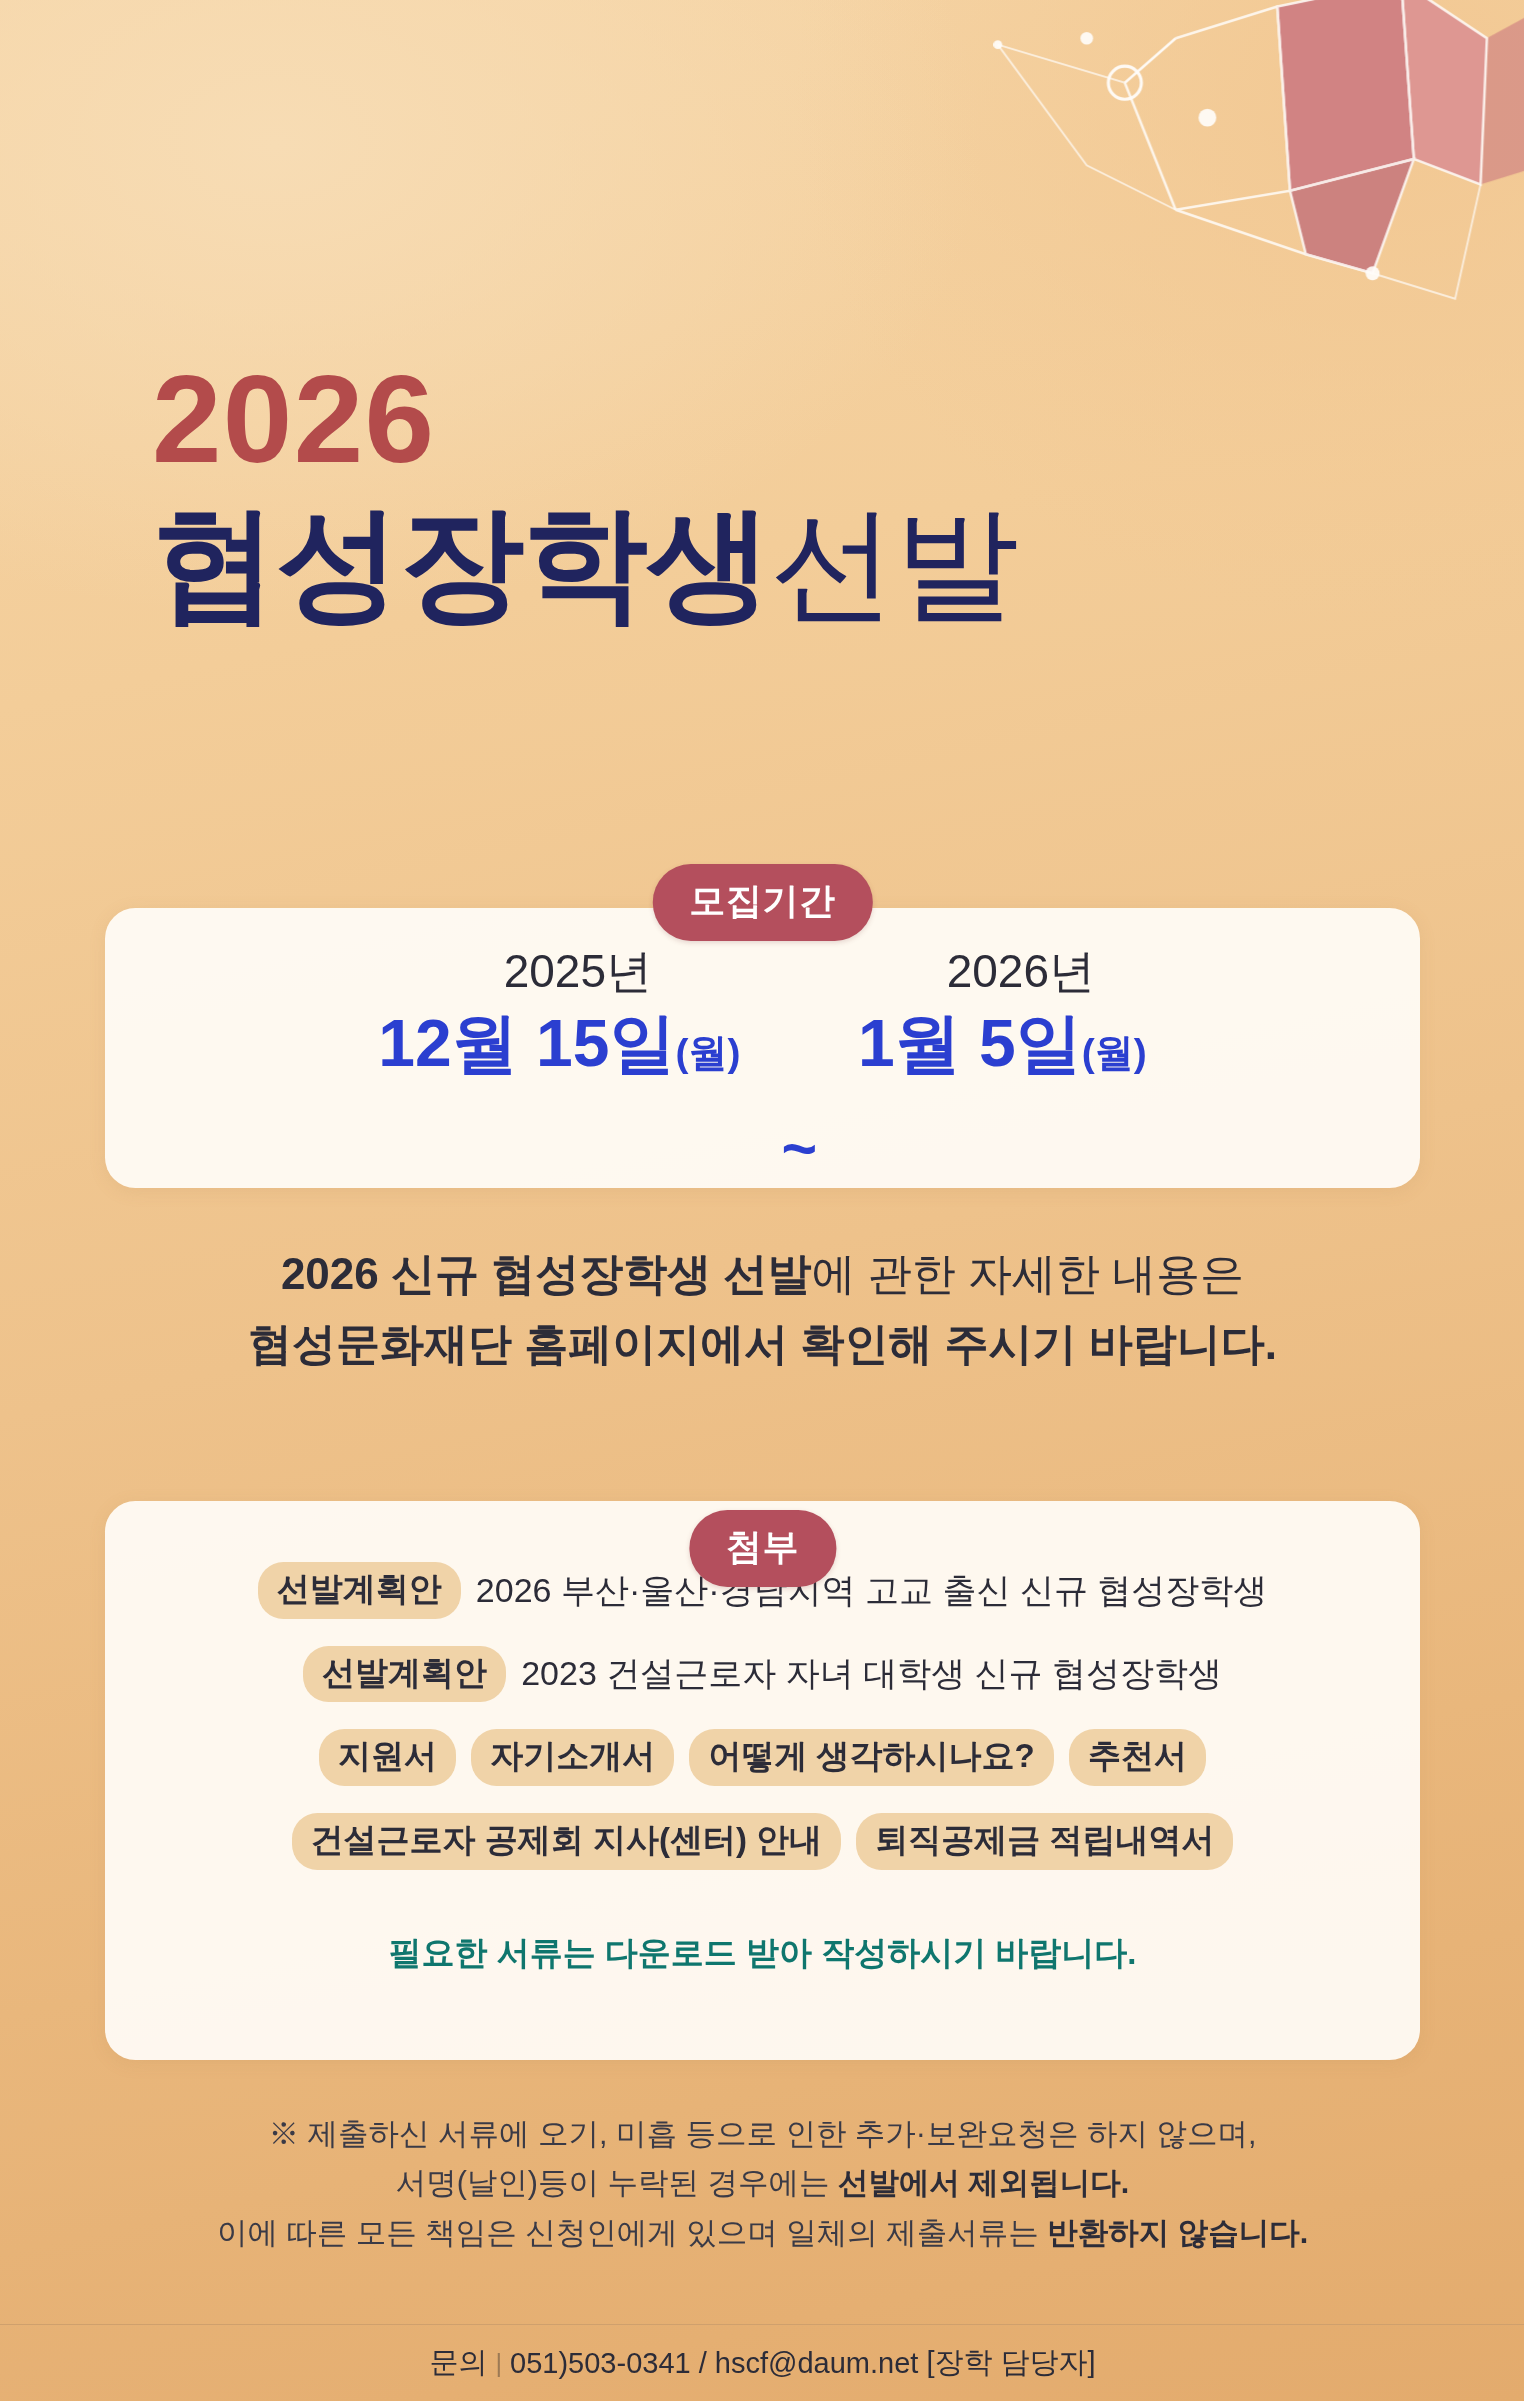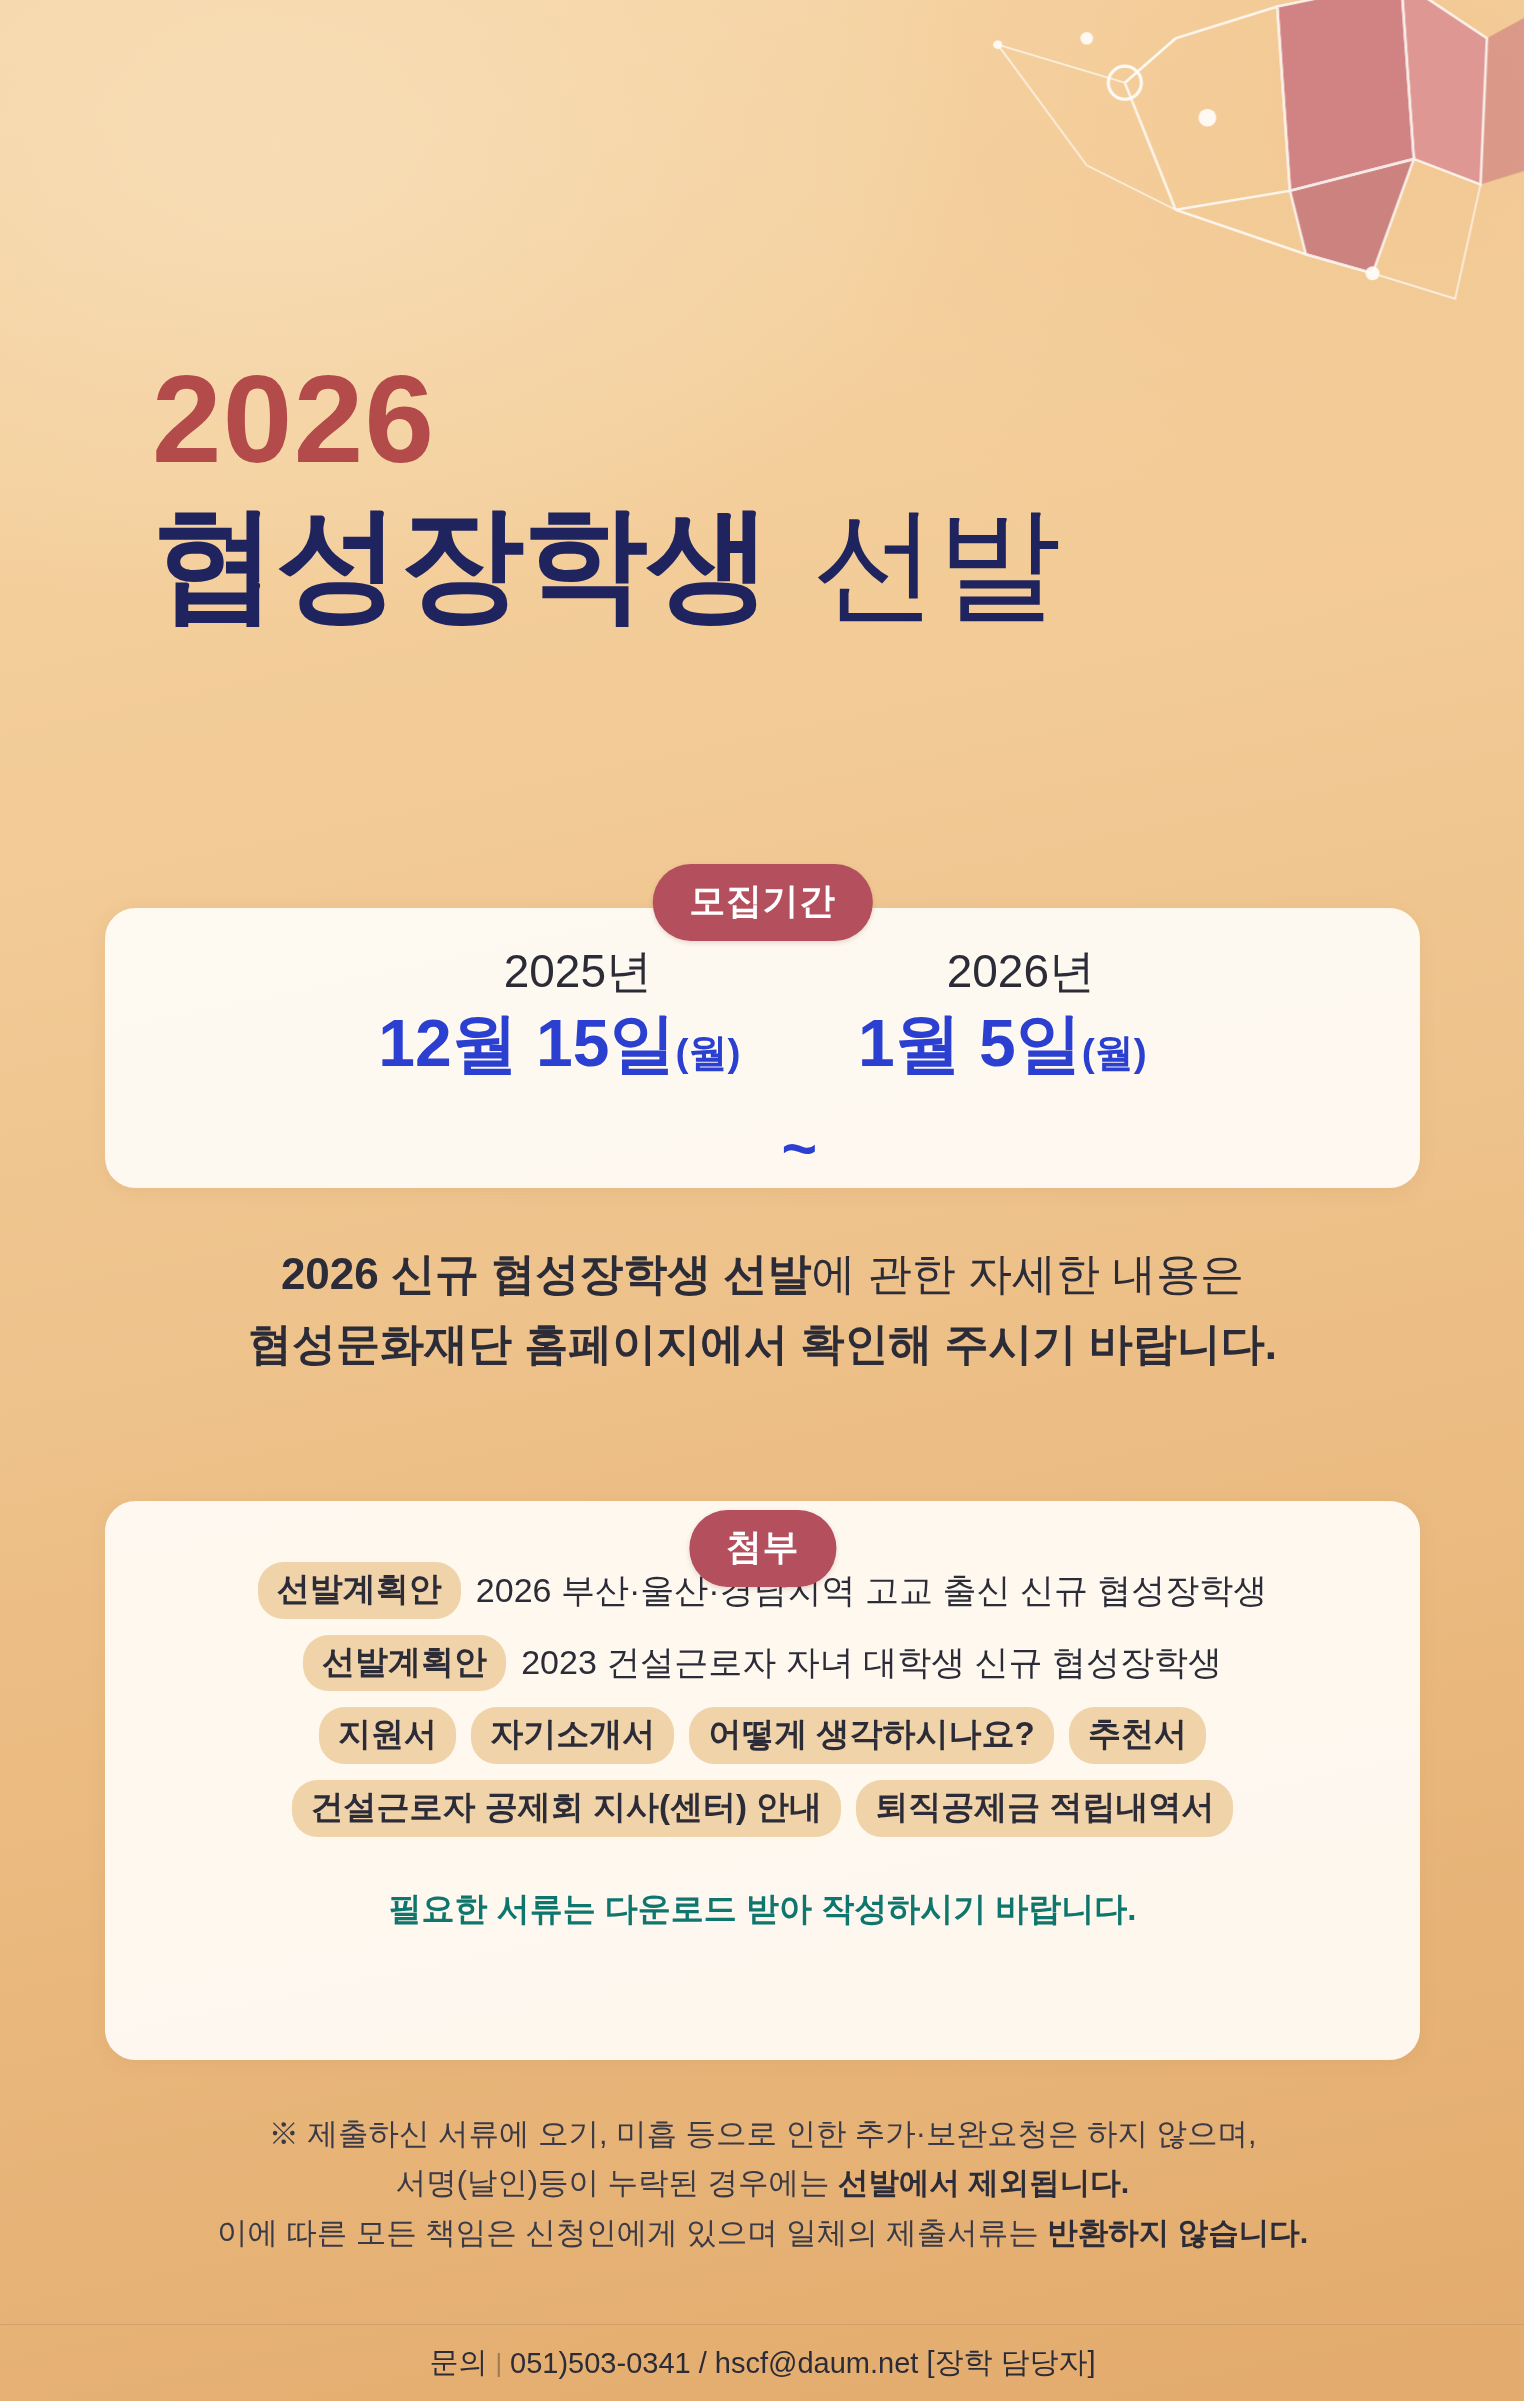--- a/index.html
+++ b/index.html
@@ -64,7 +64,6 @@
   }
   .title-main .light {
     font-weight: 400;
-    margin-left: 42px;
   }
 
   

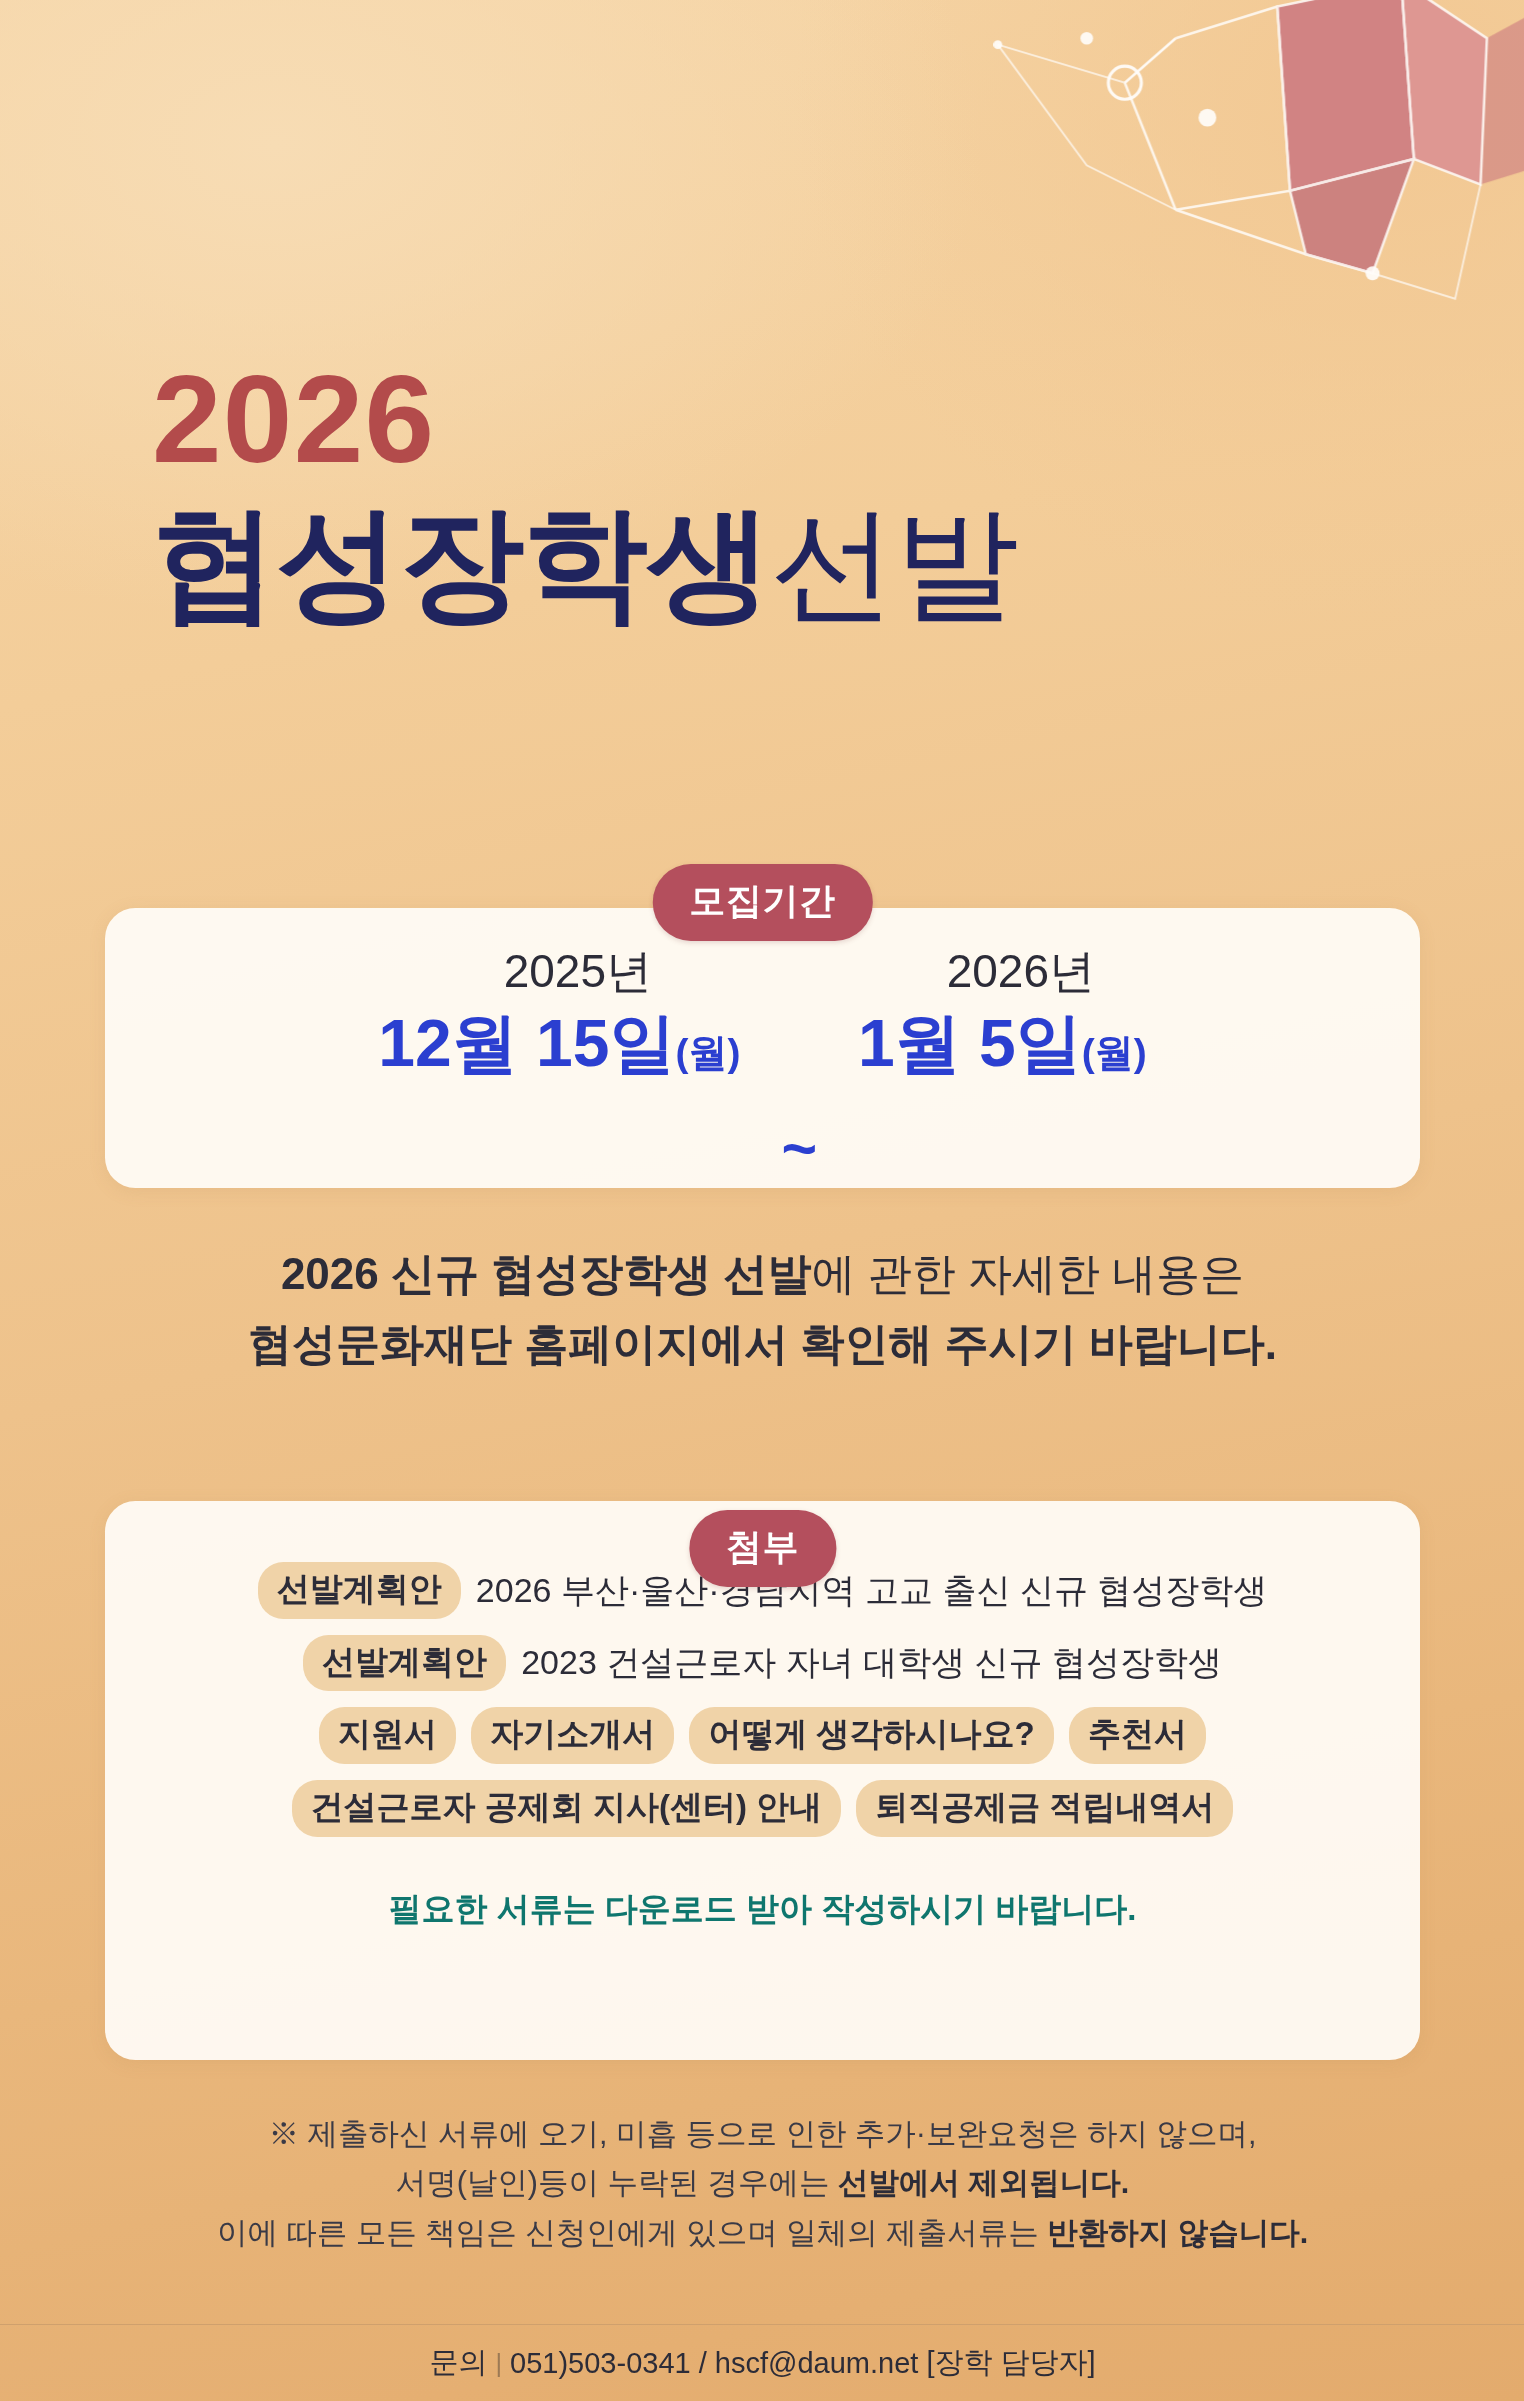--- a/index.html
+++ b/index.html
@@ -167,7 +167,7 @@
     display: flex;
     flex-direction: column;
     align-items: center;
-    gap: 16px;
+    gap: 27px;
   }
   .attach-row {
     display: flex;

